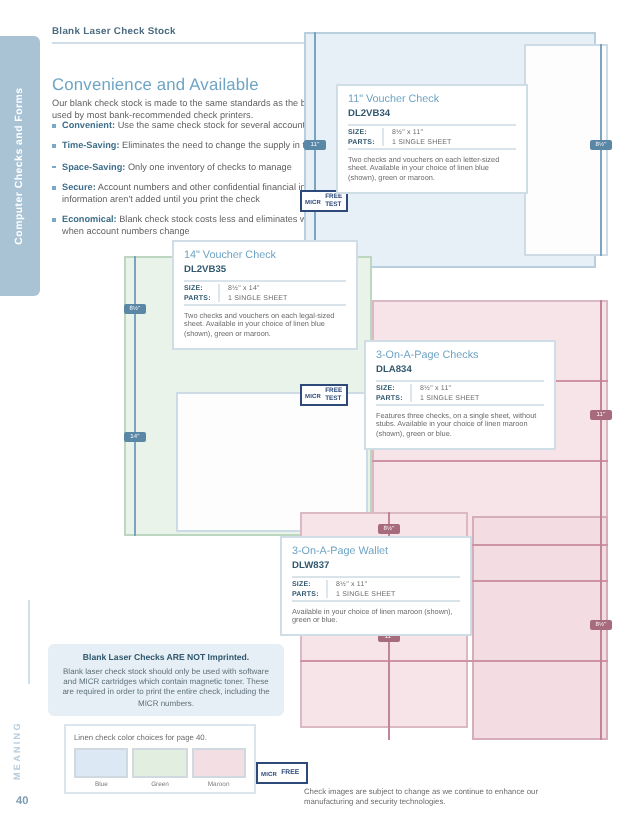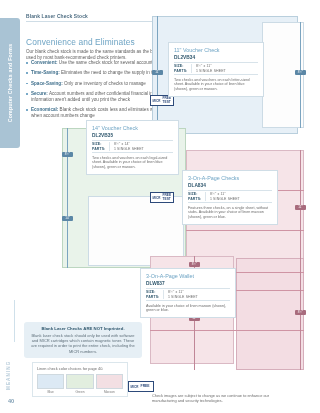--- a/index.html
+++ b/index.html
@@ -99,7 +99,7 @@
 
 <div class="kicker">Blank Laser Check Stock</div>
 <div class="kicker-rule"></div>
-<h1 class="h1">Convenience and Eliminates</h1>
+<h1 class="h1">Convenience and Available</h1>
 <p class="intro">Our blank check stock is made to the same standards as the base stock used by most bank-recommended check printers.</p>
 
 <ul class="bullets">

